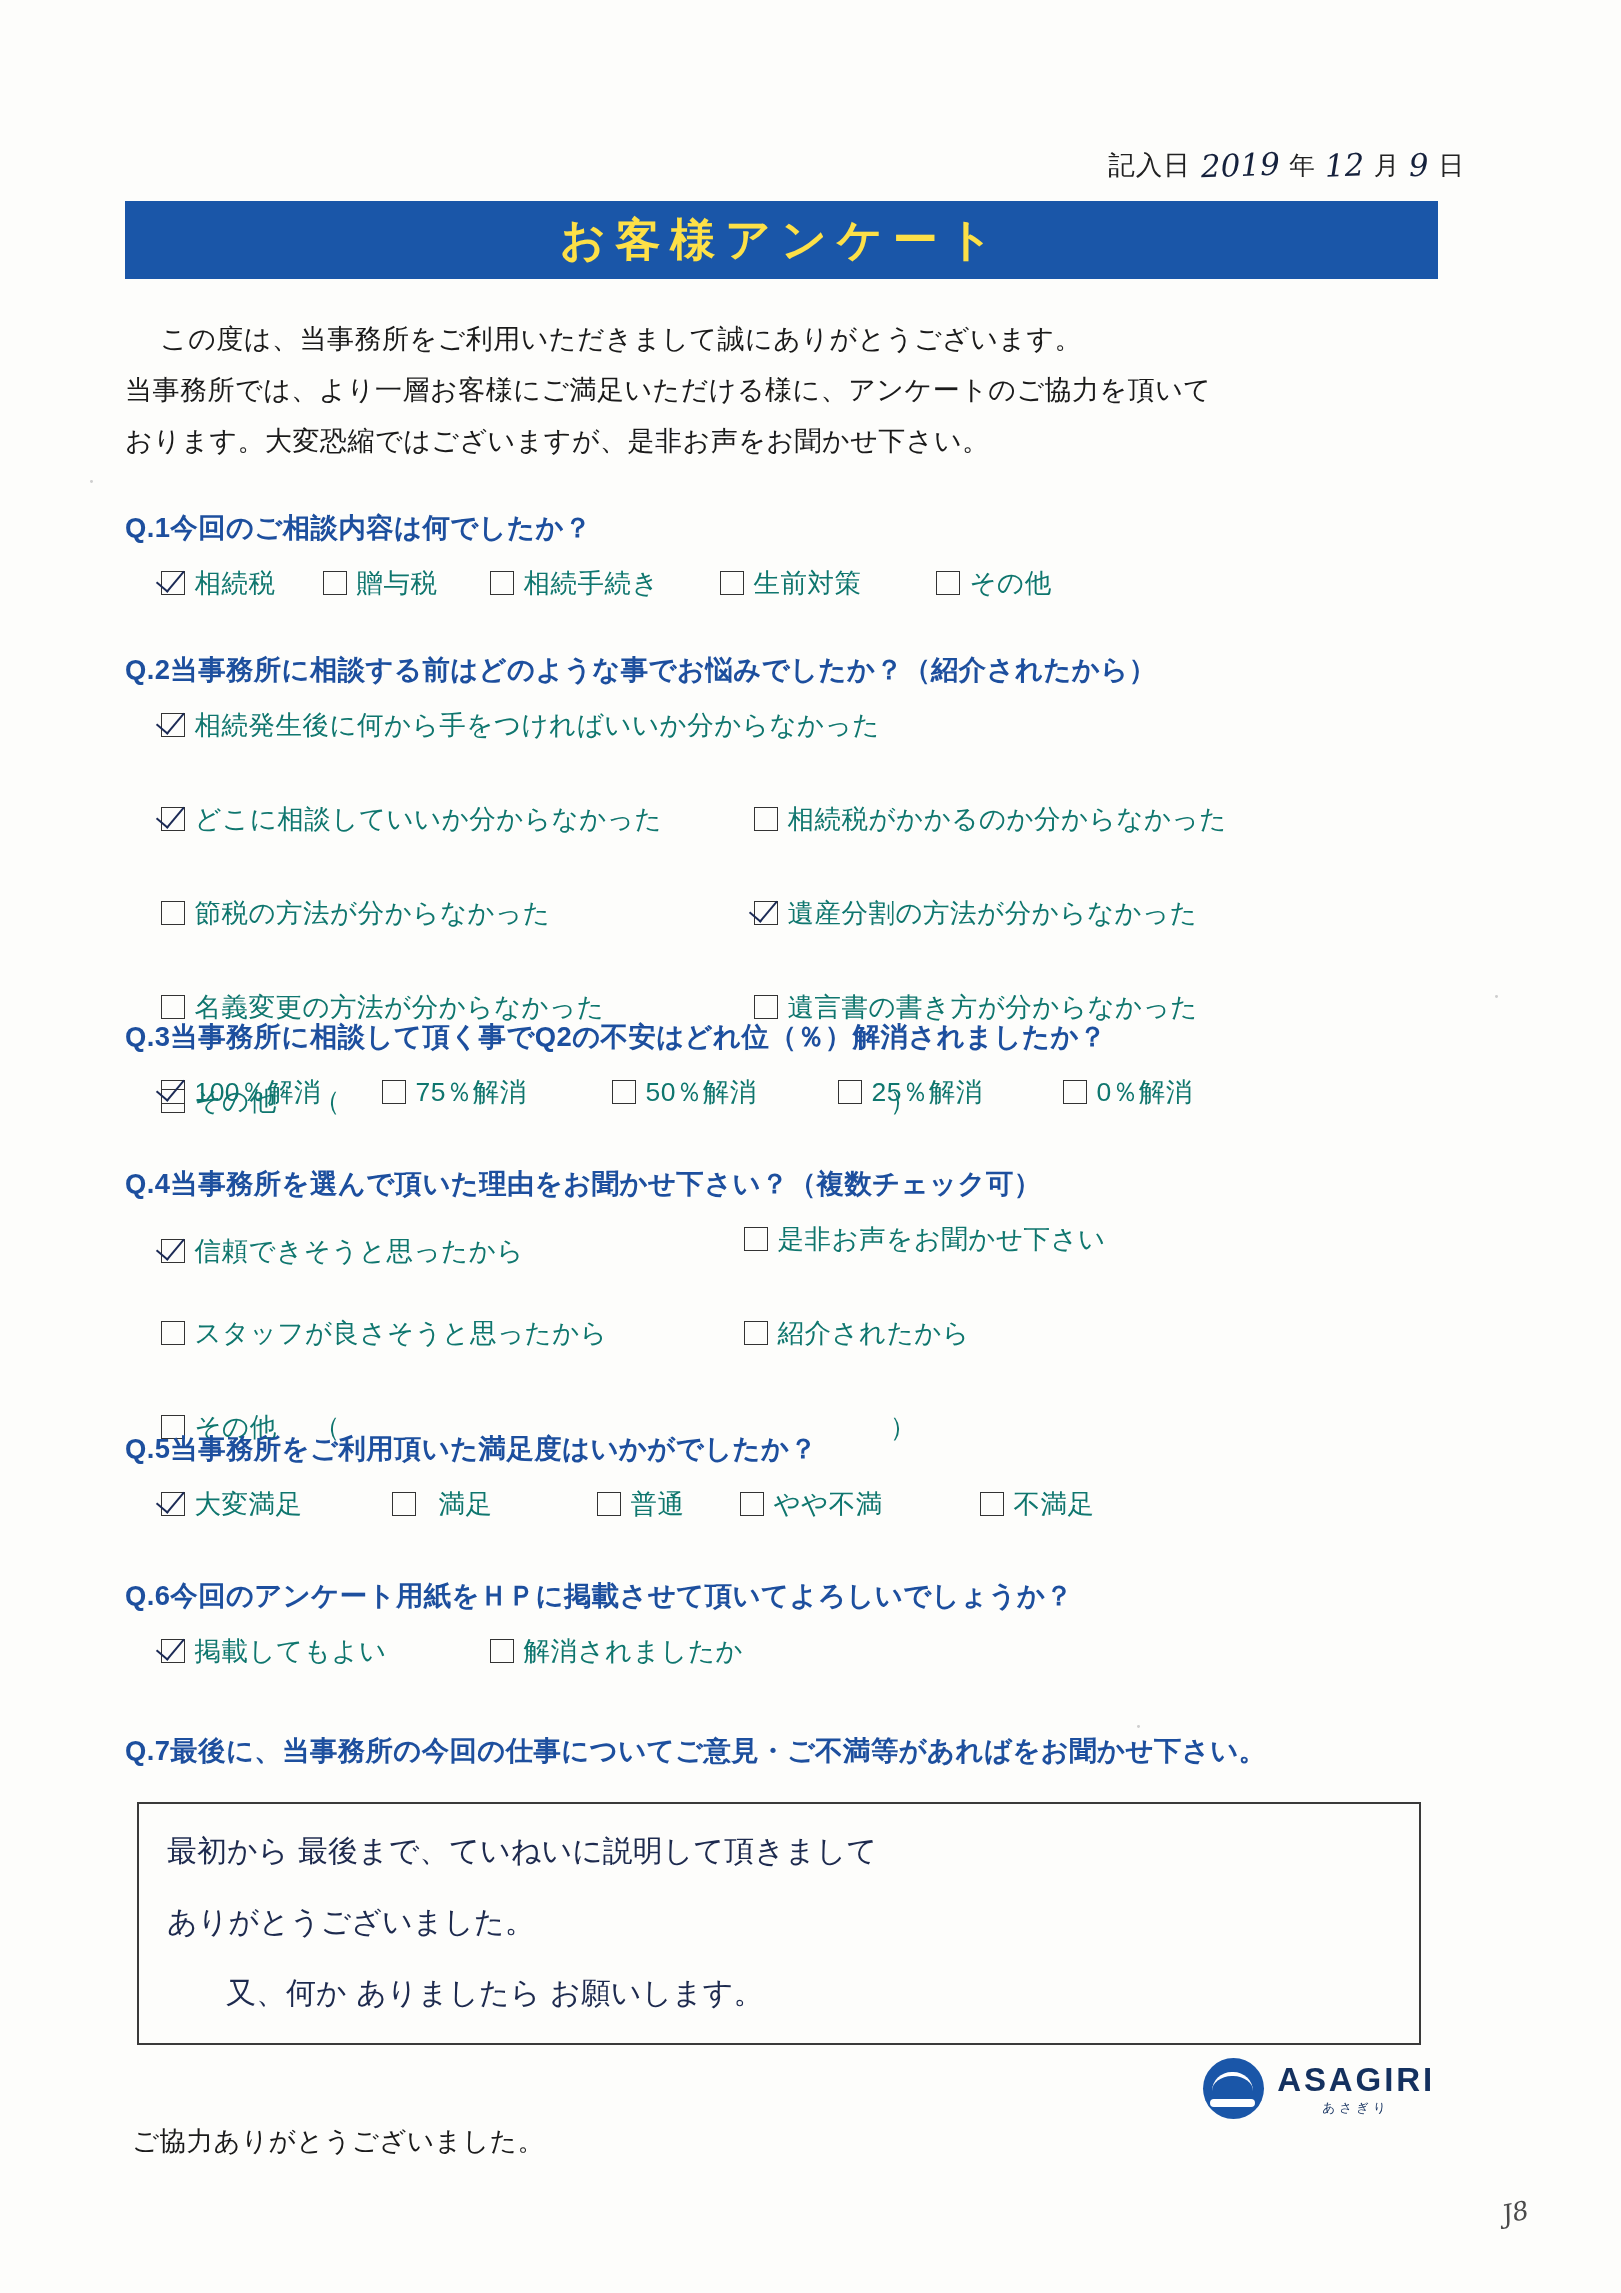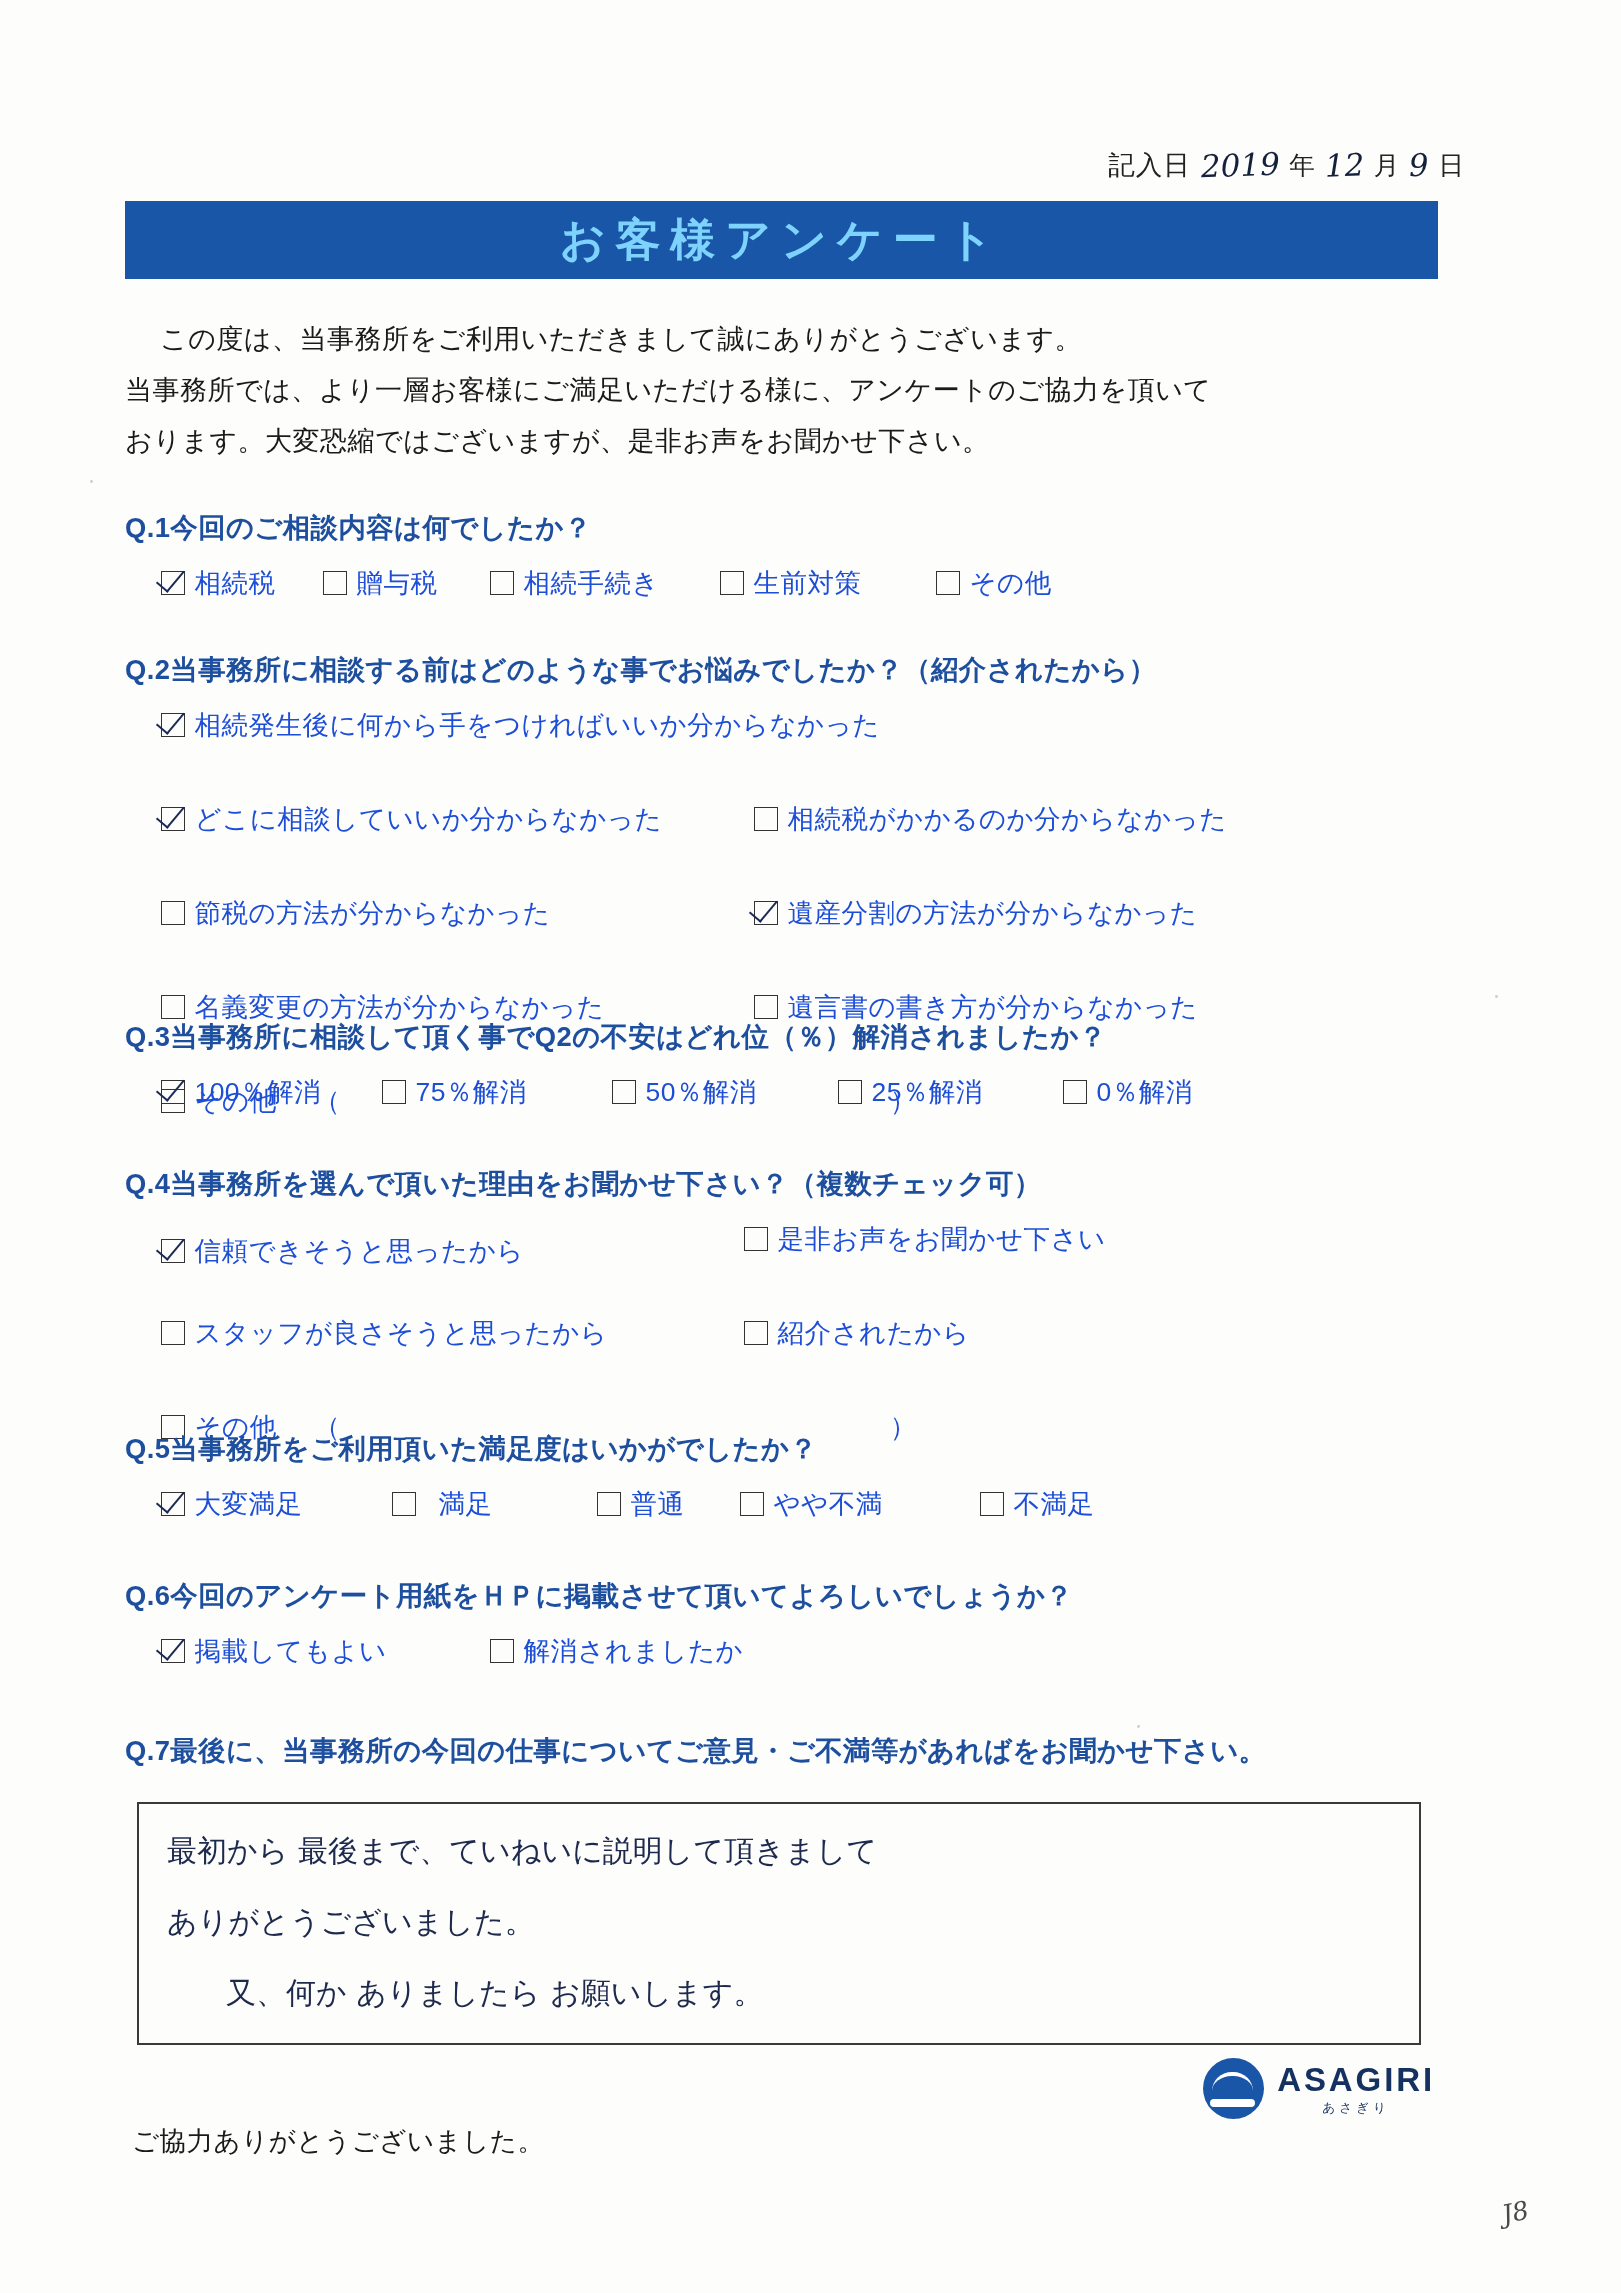--- a/index.html
+++ b/index.html
@@ -58,7 +58,7 @@
     justify-content: center;
   }
   .title-bar .title {
-    color: #7dd3fc;
+    color: #fde047;
     font-size: 45px;
     font-weight: bold;
     letter-spacing: 9.8px;

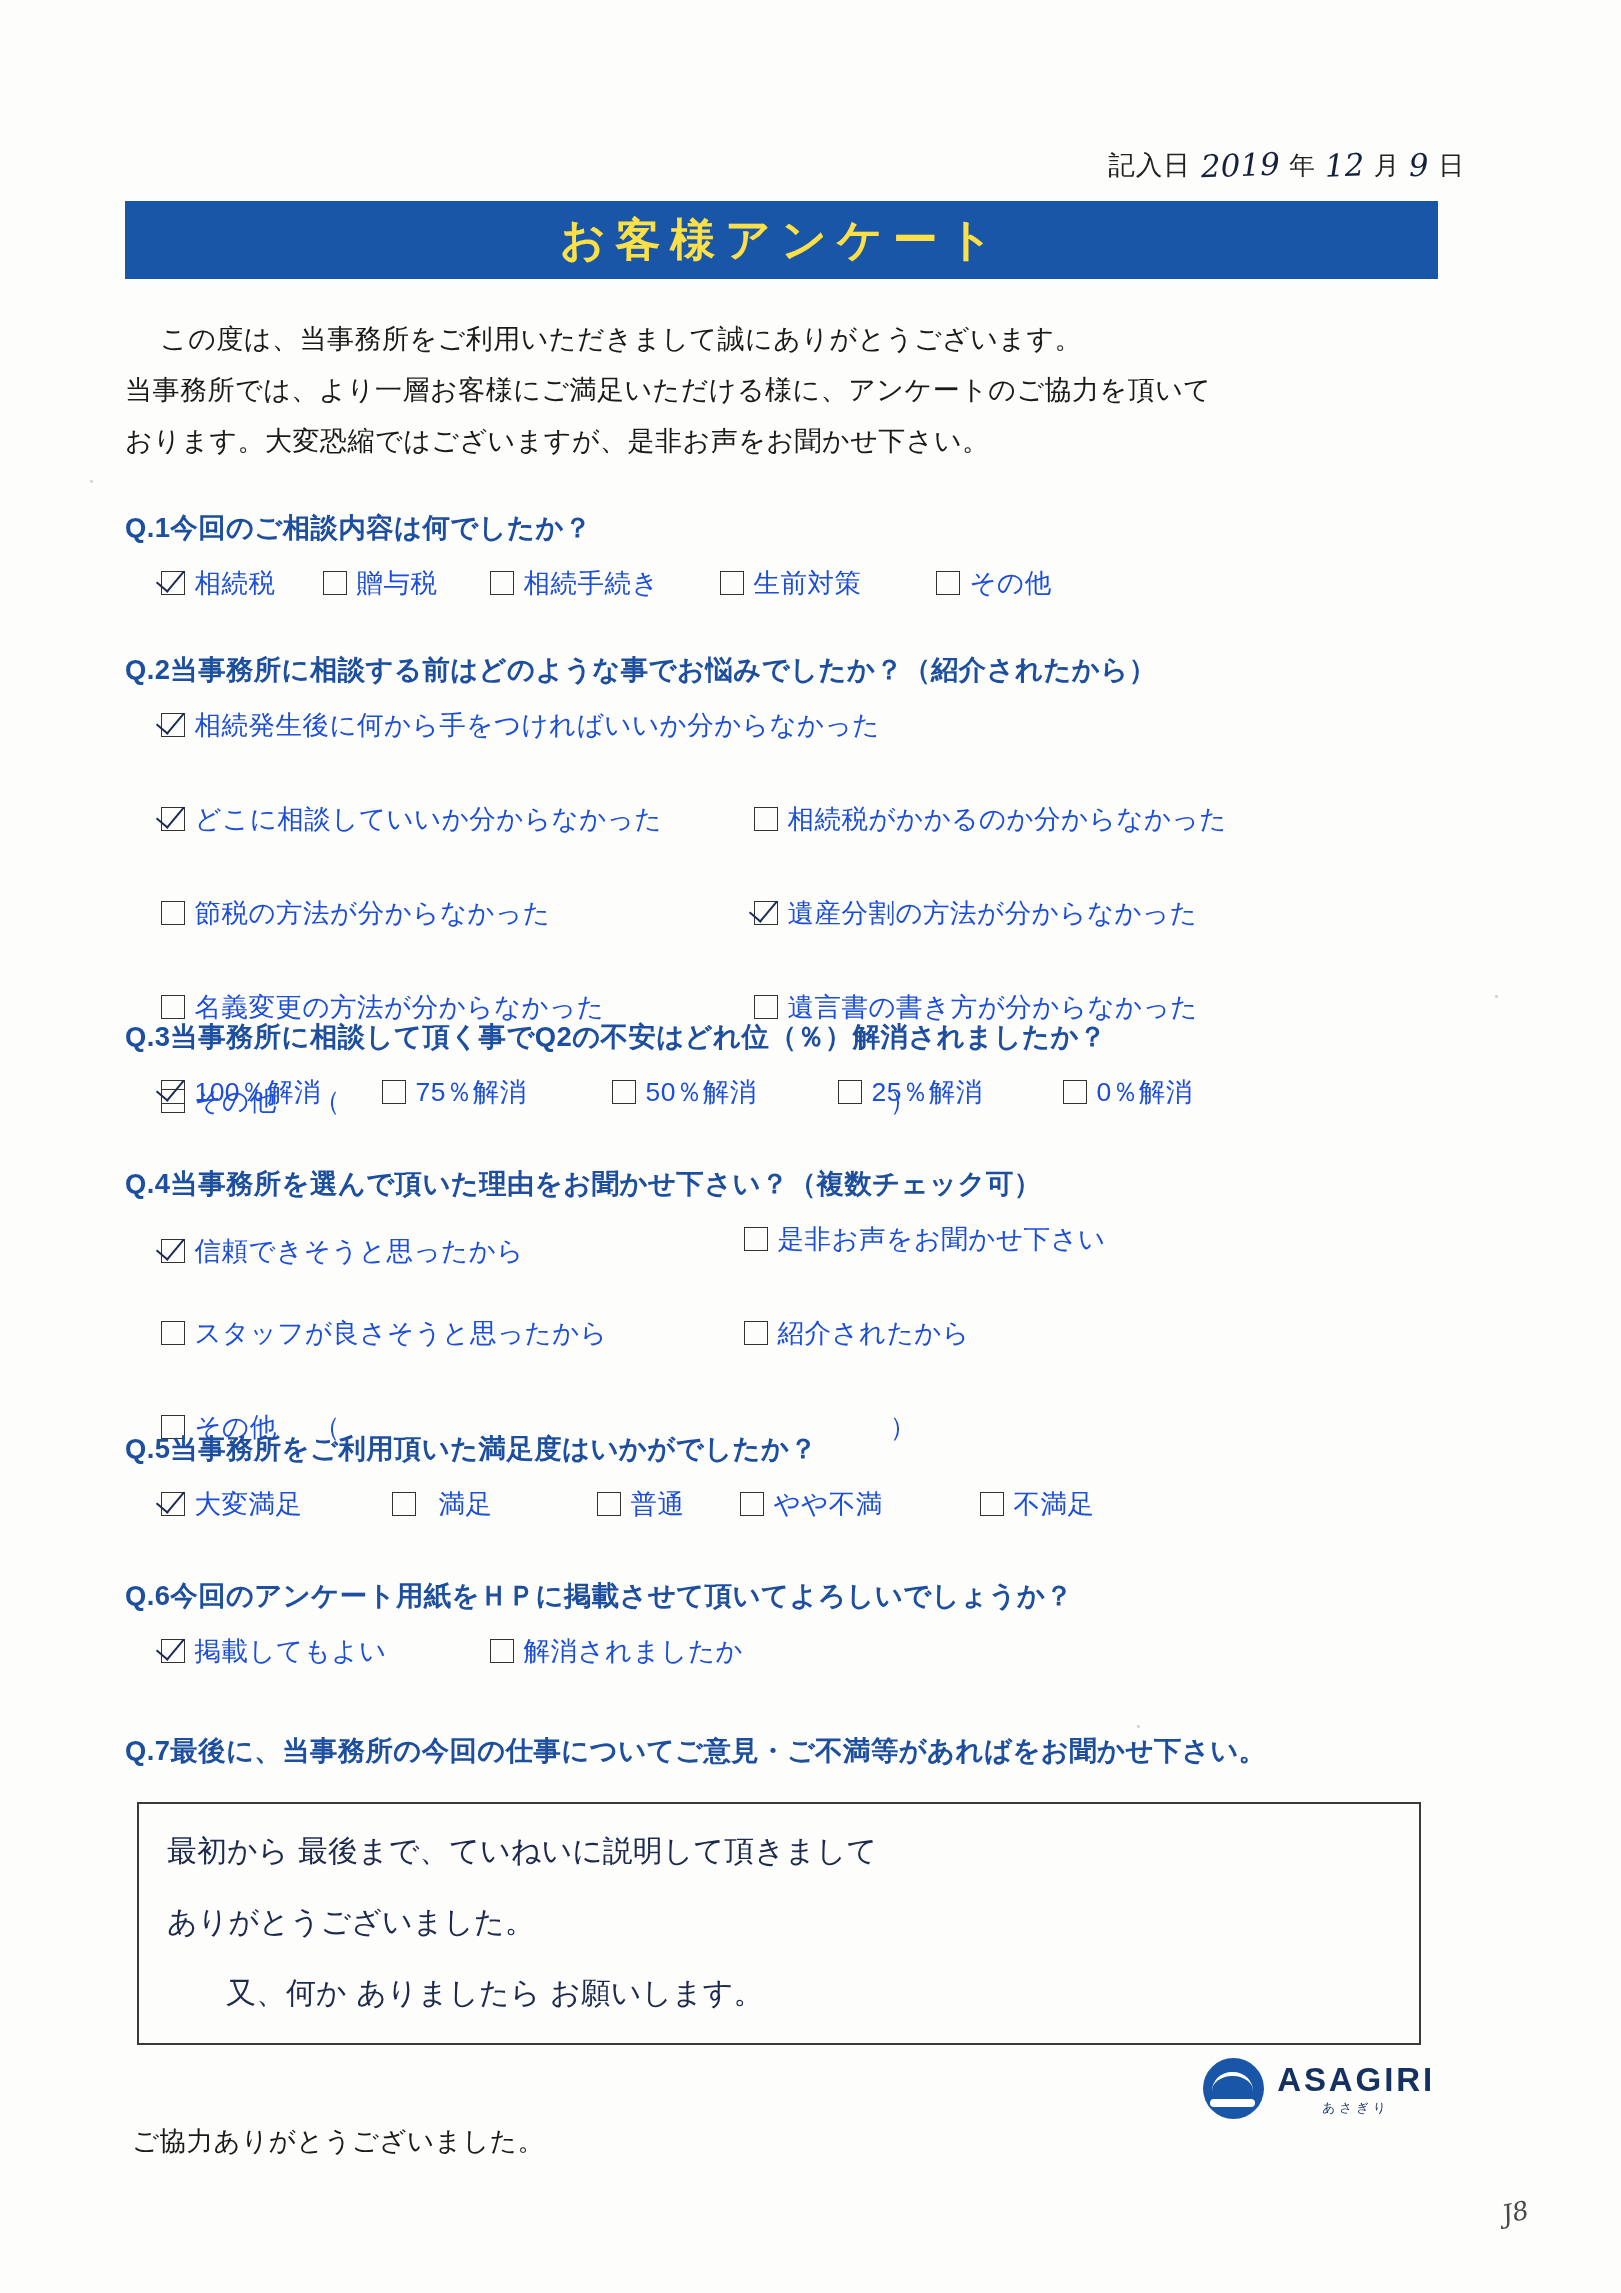--- a/index.html
+++ b/index.html
@@ -94,7 +94,7 @@
     font-size: 26.5px;
     line-height: 47px;
     letter-spacing: 0.5px;
-    color: #1d4ed8;
+    color: #0f766e;
   }
   .opt {
     display: flex;

